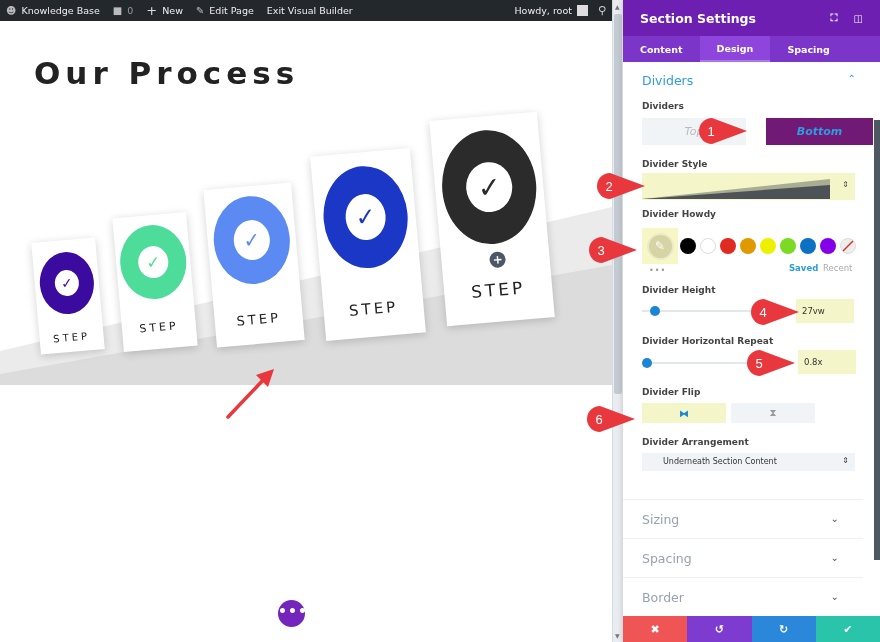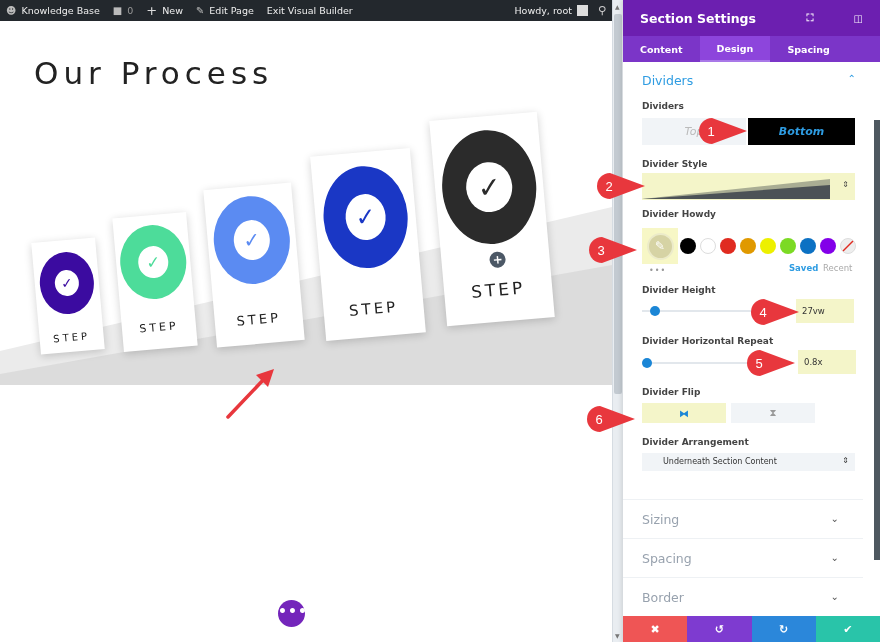--- a/index.html
+++ b/index.html
@@ -39,7 +39,7 @@
 
   
   .panel { position: absolute; left: 623px; top: 0; width: 257px; height: 642px; background: #fff; box-shadow: -2px 0 4px rgba(0,0,0,0.1); }
-  .phead { height: 36px; background: #6c1fb0; color: #fff; display: flex; align-items: center; padding: 0 17px; font-size: 12.5px; font-weight: bold; gap: 24px; }
+  .phead { height: 36px; background: #6c1fb0; color: #fff; display: flex; align-items: center; padding: 0 17px; font-size: 12.5px; font-weight: bold; }
   .phead .t { flex: 1; }
   .phead .hic { font-size: 10px; margin-left: 16px; opacity: 0.9; }
   .tabs { height: 26px; background: #7b35c8; display: flex; font-size: 9.5px; font-weight: bold; color: #fff; }

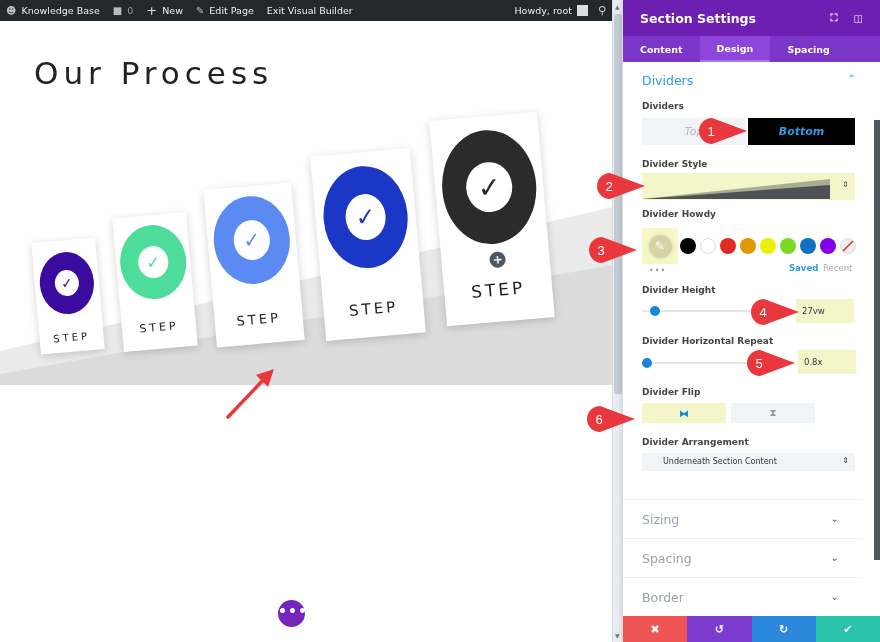--- a/index.html
+++ b/index.html
@@ -16,7 +16,7 @@
 
   
   .canvas { position: absolute; left: 0; top: 21px; width: 612px; height: 621px; background: #fff; overflow: hidden; }
-  .title { position: absolute; left: 34px; top: 34px; font-size: 31px; letter-spacing: 5px; color: #222; font-family: "DejaVu Sans", sans-serif; font-weight: normal; }
+  .title { position: absolute; left: 34px; top: 34px; font-size: 31px; letter-spacing: 5px; color: #222; font-family: "DejaVu Sans", sans-serif; font-weight: bold; }
   .intro { position: absolute; left: 34px; top: 76px; width: 310px; font-size: 9.3px; line-height: 15px; color: #666; }
 
   .divider-svg { position: absolute; left: 0; top: 0; }

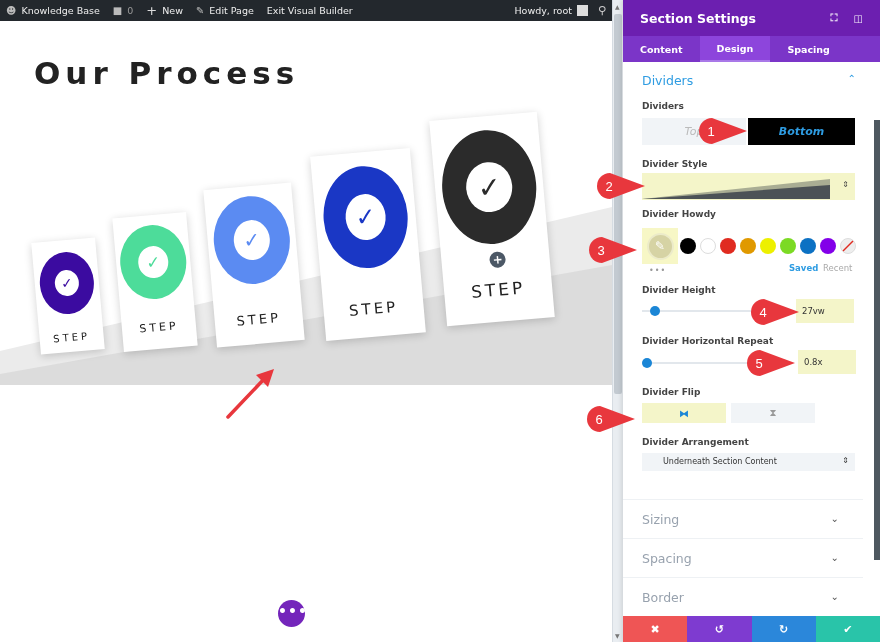--- a/index.html
+++ b/index.html
@@ -51,7 +51,7 @@
   .chev { position: absolute; right: 24px; font-size: 10px; color: #555; }
   .flabel { position: absolute; left: 19px; font-size: 9px; color: #444; font-weight: bold; }
   .seg { position: absolute; height: 27px; background: #f1f4f7; font-size: 11px; display: flex; align-items: center; justify-content: center; color: #bbb; font-style: italic; }
-  .seg.on { background: #000000; color: #2e9ce2; font-weight: bold; }
+  .seg.on { background: #701a75; color: #2e9ce2; font-weight: bold; margin-left: 18px; }
   .stylebox { position: absolute; left: 19px; top: 112px; width: 213px; height: 27px; background: #f4f5c9; }
   .stylebox .sarr { position: absolute; right: 6px; top: 7px; font-size: 8px; color: #444; }
   .swatches { position: absolute; left: 19px; top: 167px; height: 40px; width: 230px; }

